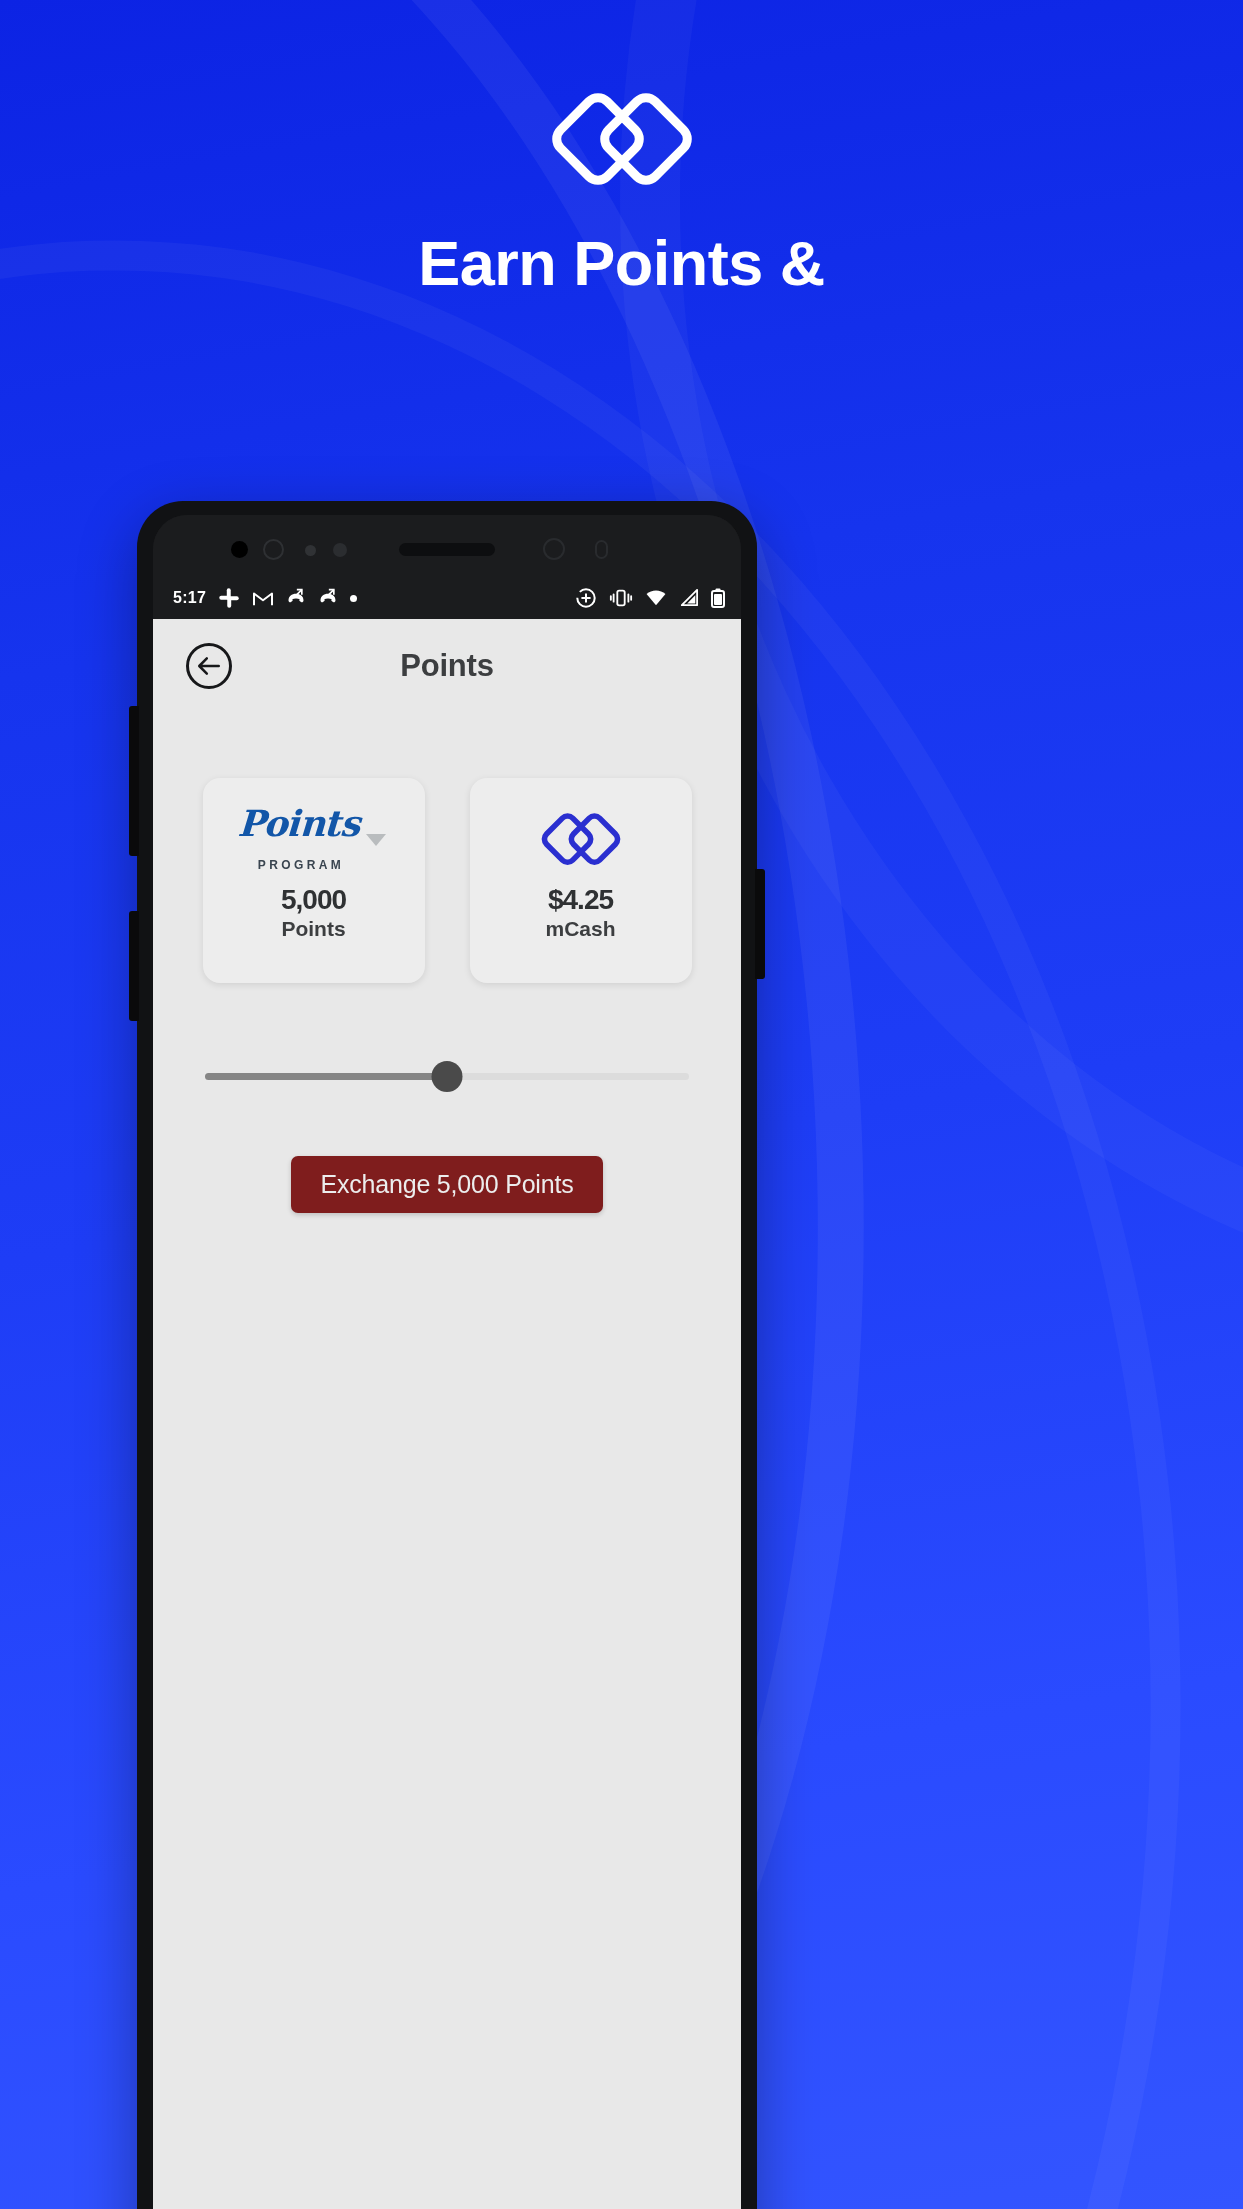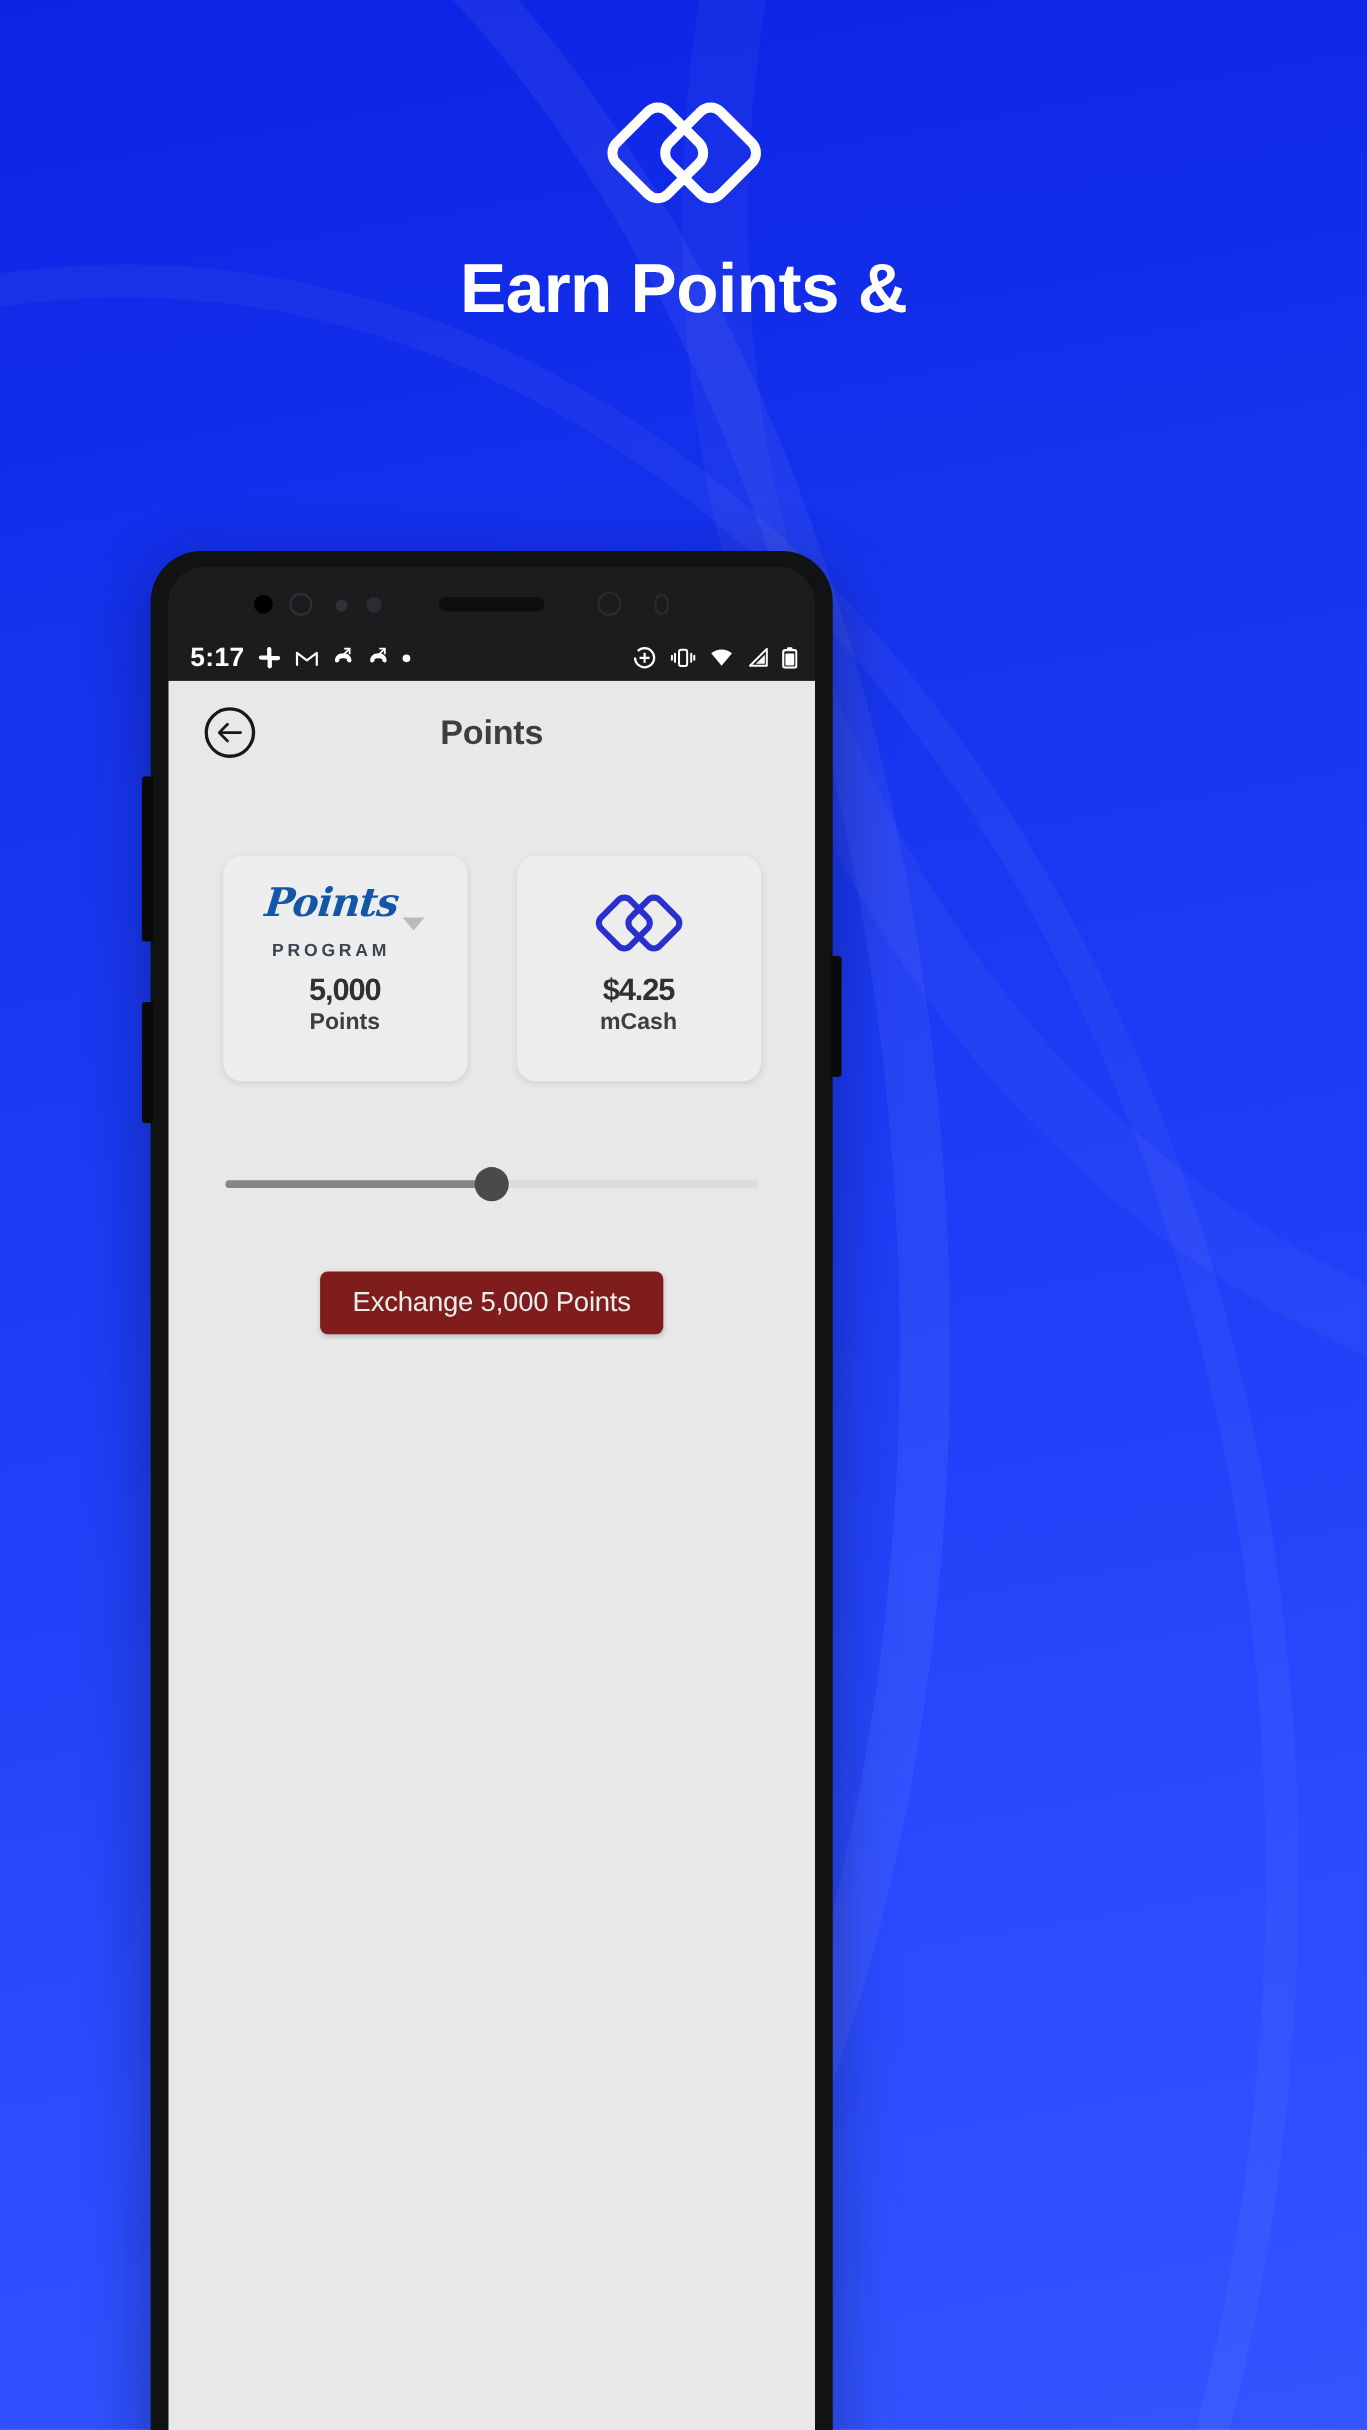--- a/index.html
+++ b/index.html
@@ -106,7 +106,7 @@
     padding:0 16px 0 20px;
     color:#ffffff;
   }
-  .sb-time{ font-size:24px; font-weight:bold; letter-spacing:0.3px; }
+  .sb-time{ font-size:16px; font-weight:bold; letter-spacing:0.3px; }
   .sb-left{ display:flex; align-items:center; gap:12px; }
   .sb-spacer{ flex:1; }
   .sb-right{ display:flex; align-items:center; gap:12px; }

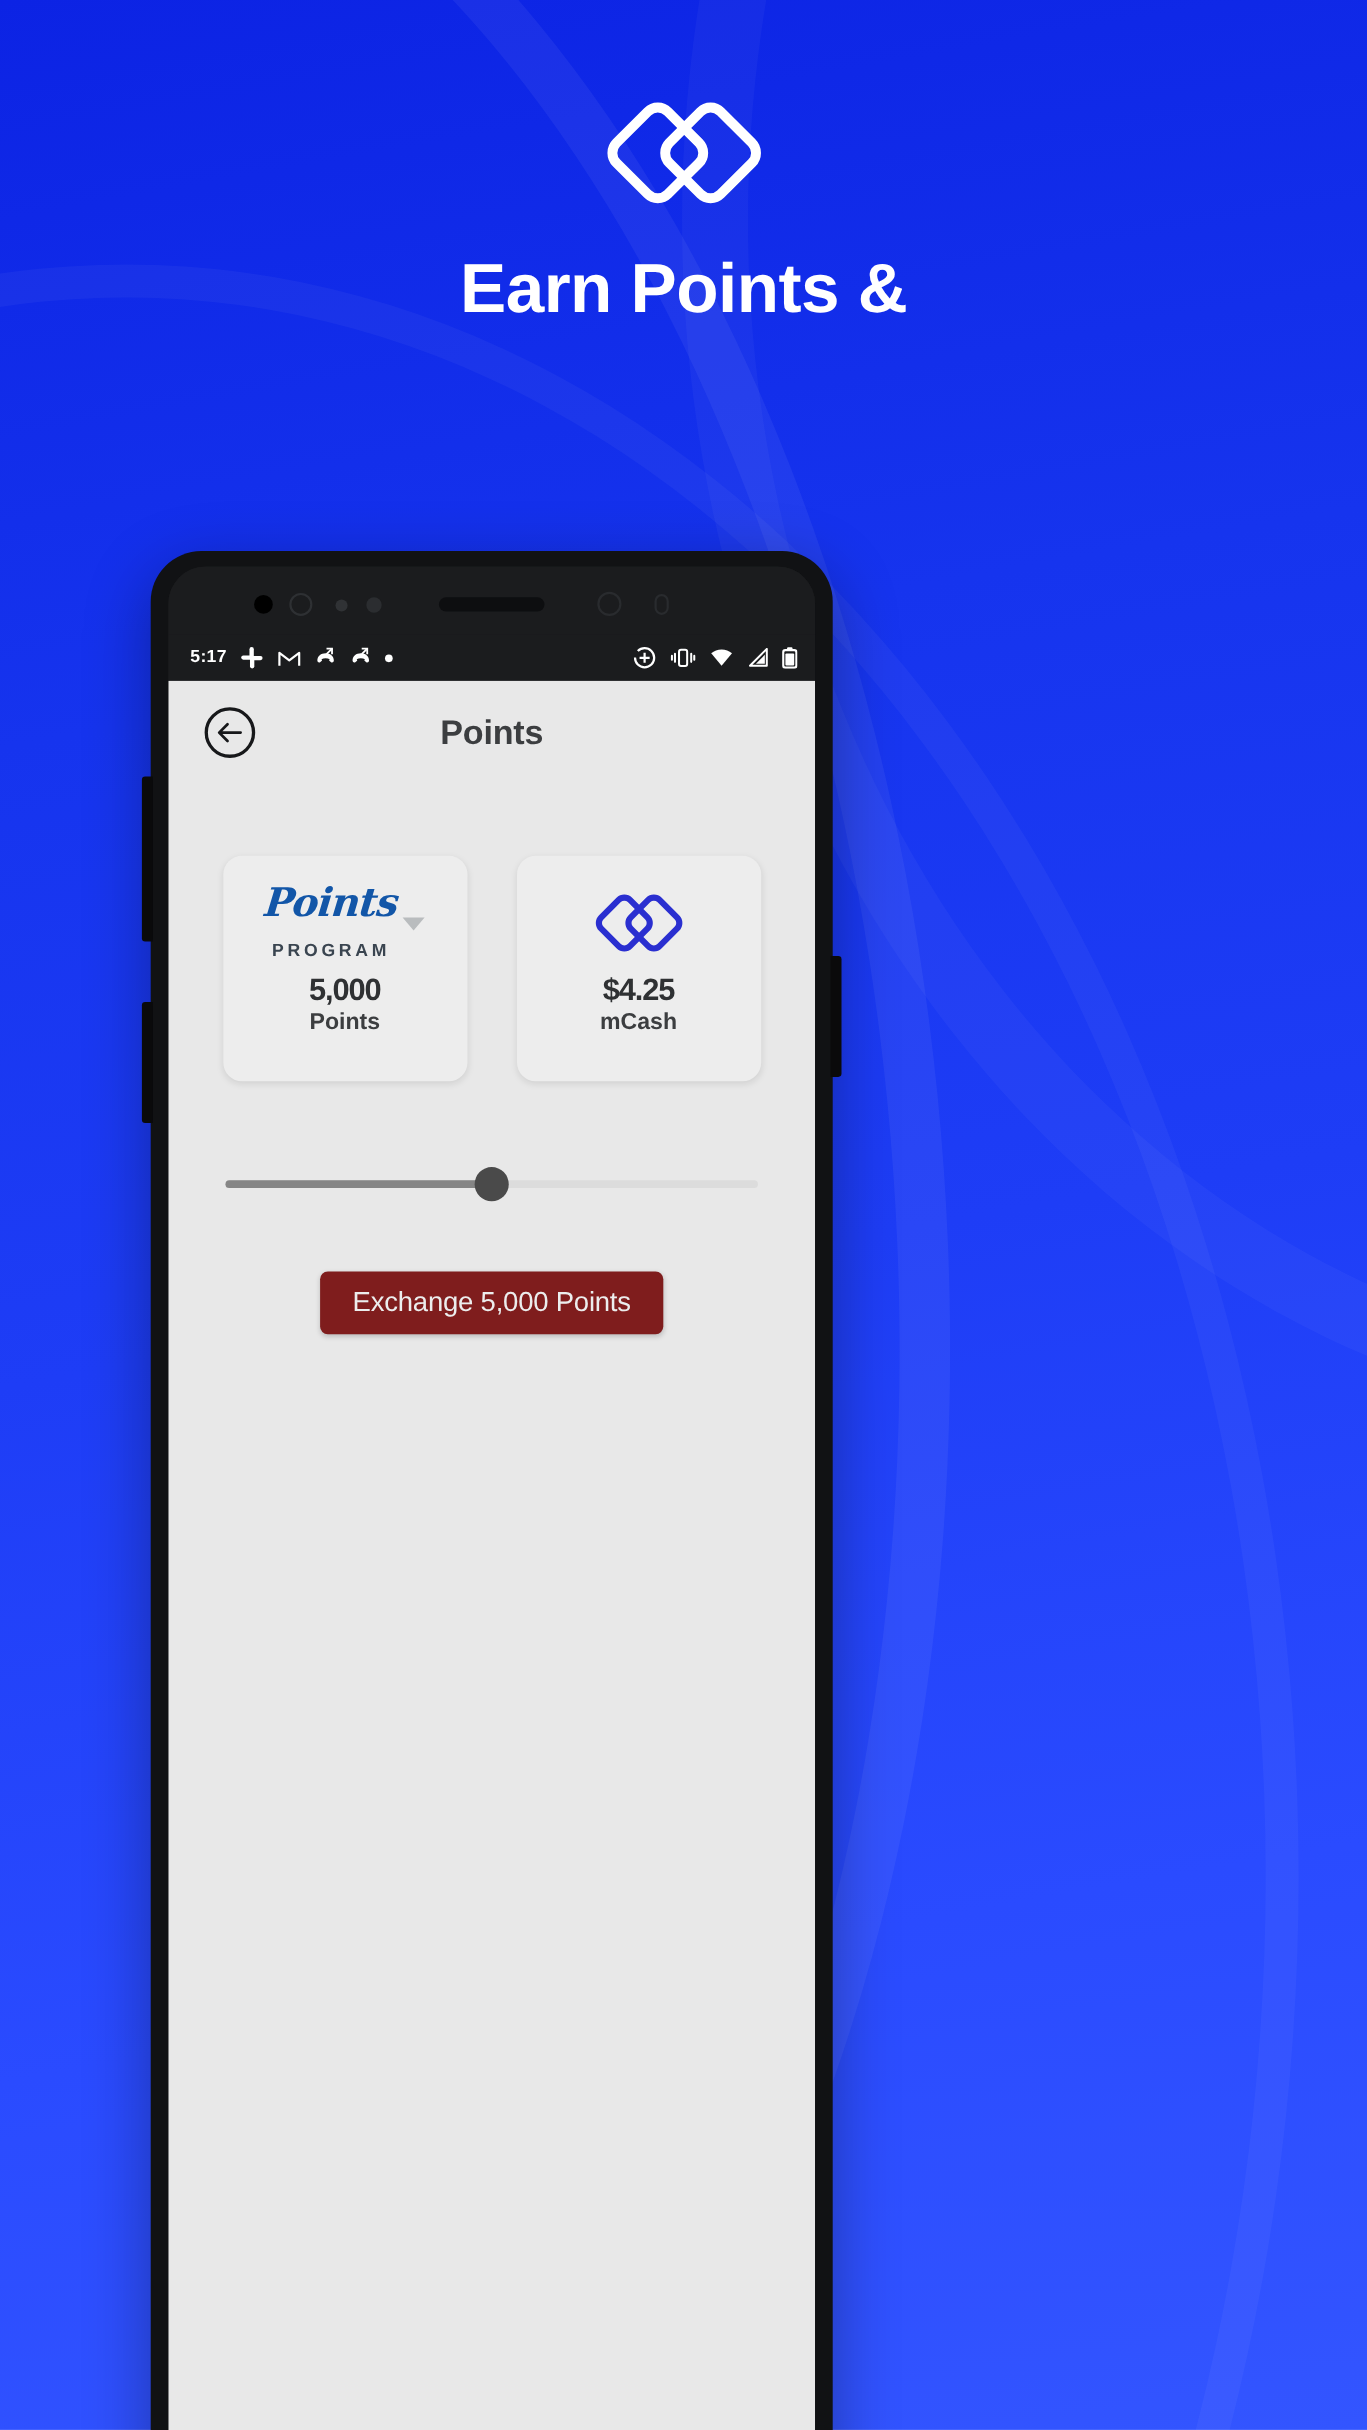--- a/index.html
+++ b/index.html
@@ -163,7 +163,7 @@
     transform:skewX(-6deg);
   }
   .pw-sub{
-    font-size:16px; color:#3a4550; letter-spacing:3.4px;
+    font-size:12px; color:#3a4550; letter-spacing:3.4px;
     font-weight:bold; margin-top:18px;
   }
   .chev{

